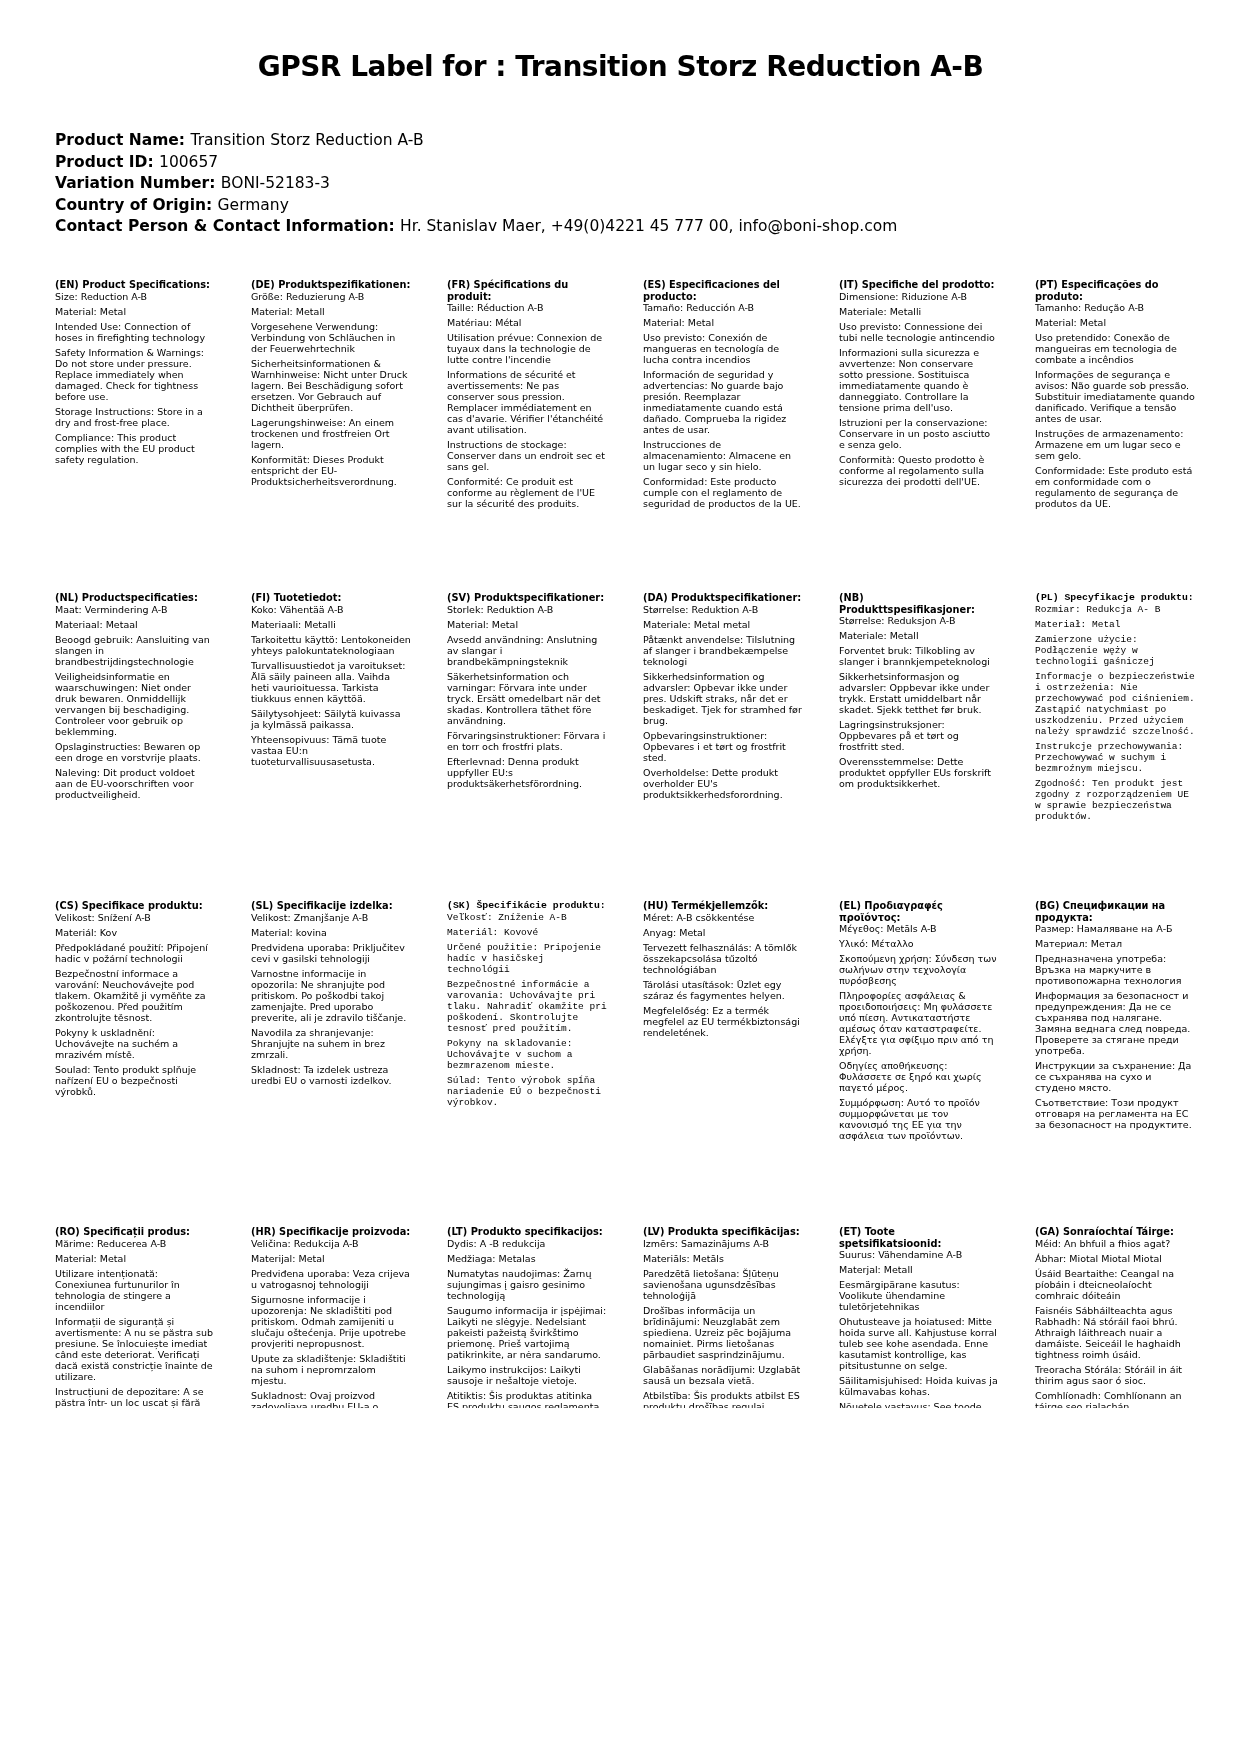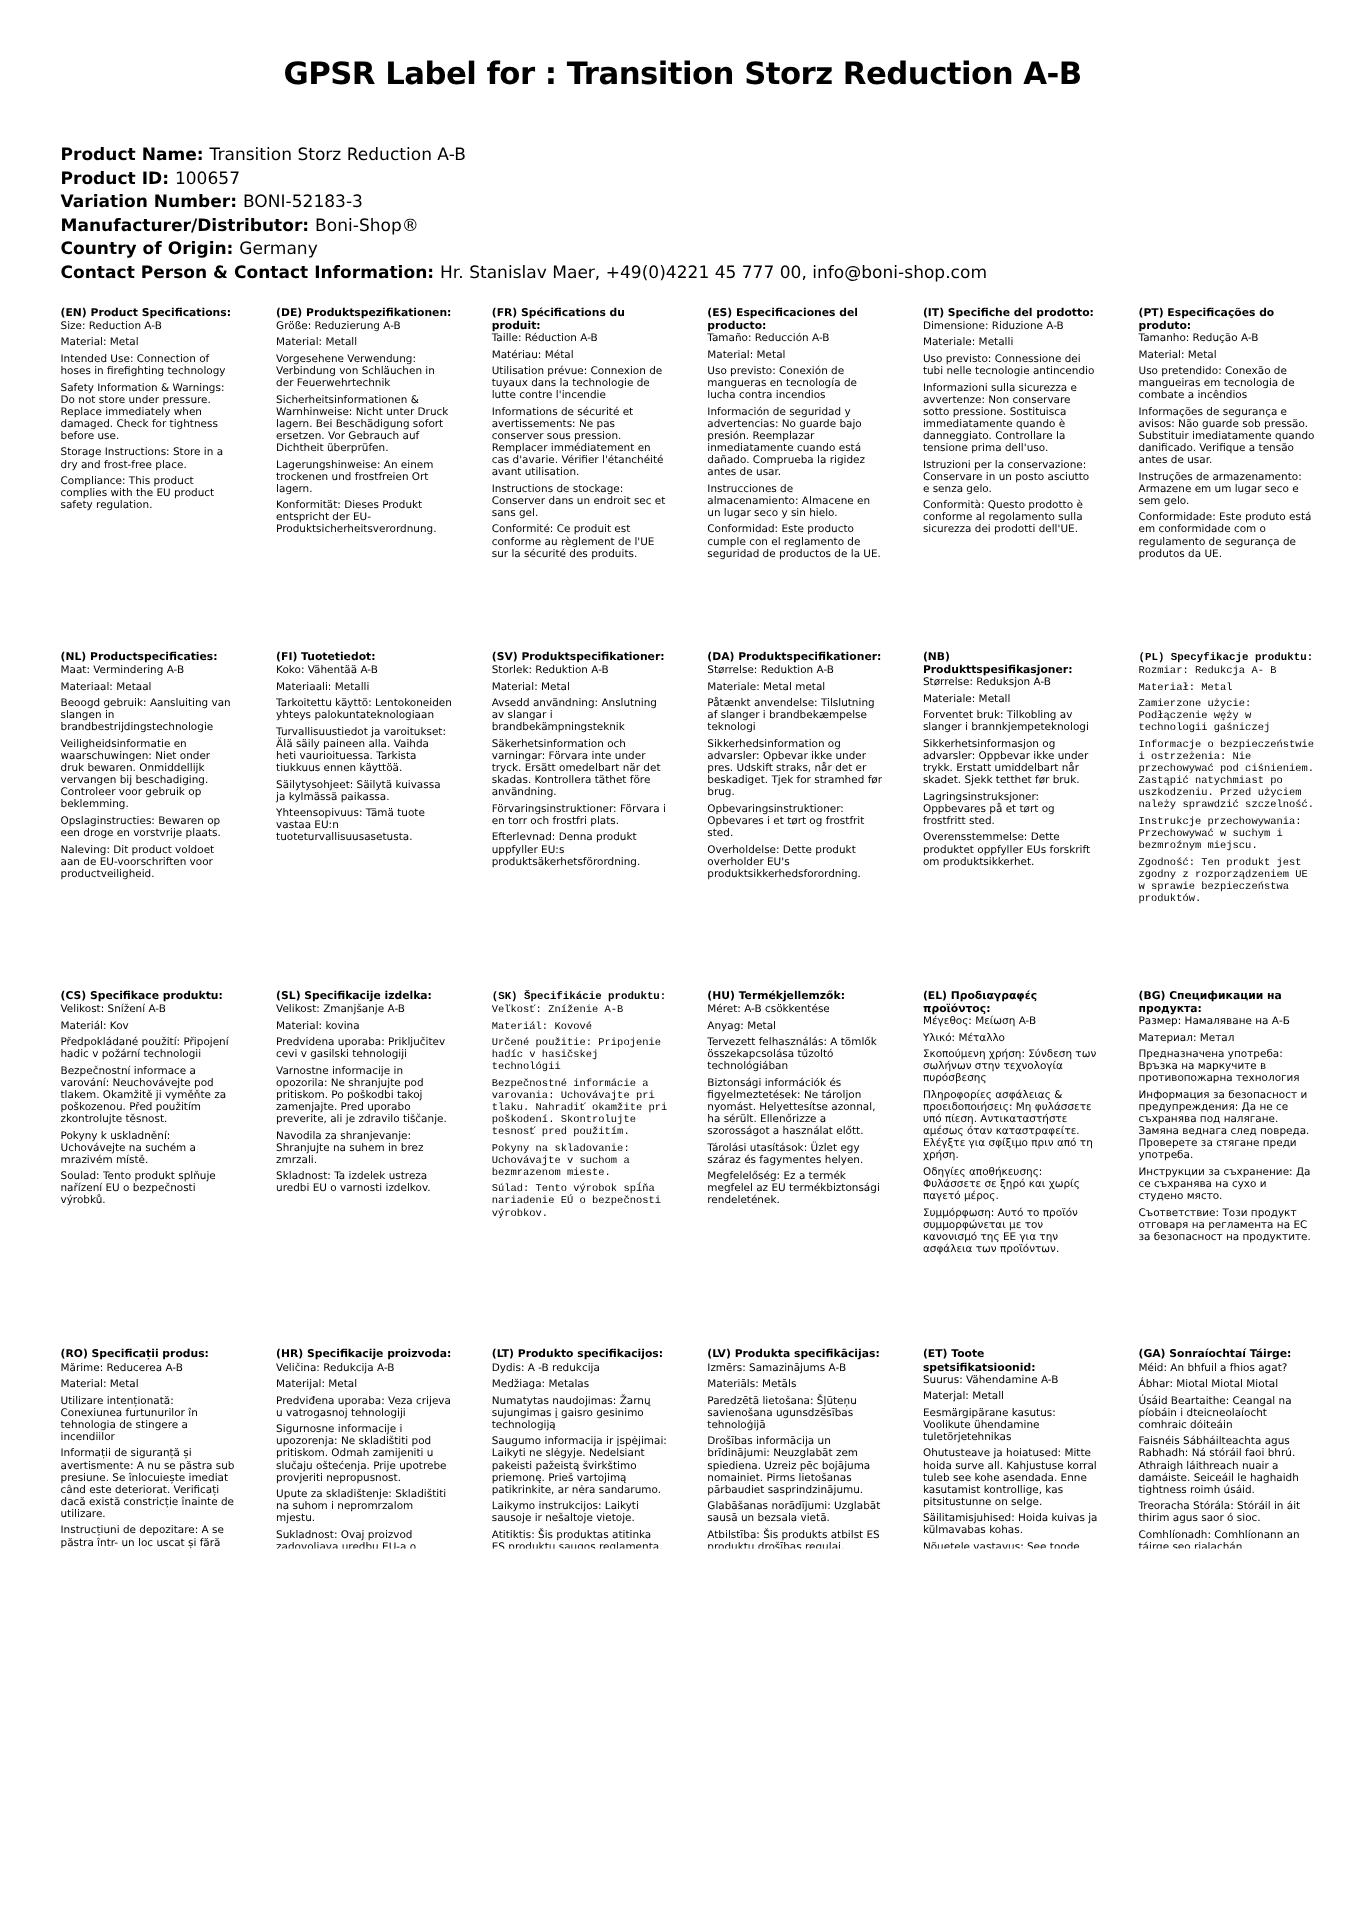--- a/index.html
+++ b/index.html
@@ -57,7 +57,6 @@
       <div class="p-row"><span class="p-label">Product Name: </span><span class="p-value">Transition Storz Reduction A-B</span></div>
       <div class="p-row"><span class="p-label">Product ID: </span><span class="p-value">100657</span></div>
       <div class="p-row"><span class="p-label">Variation Number: </span><span class="p-value">BONI-52183-3</span></div>
-      <div class="p-row"><span class="p-label">Manufacturer/Distributor: </span><span class="p-value">Boni-Shop®</span></div>
       <div class="p-row"><span class="p-label">Country of Origin: </span><span class="p-value">Germany</span></div>
       <div class="p-row"><span class="p-label">Contact Person &amp; Contact Information: </span><span class="p-value">Hr. Stanislav Maer, +49(0)4221 45 777 00, info@boni-shop.com</span></div>
     </div>

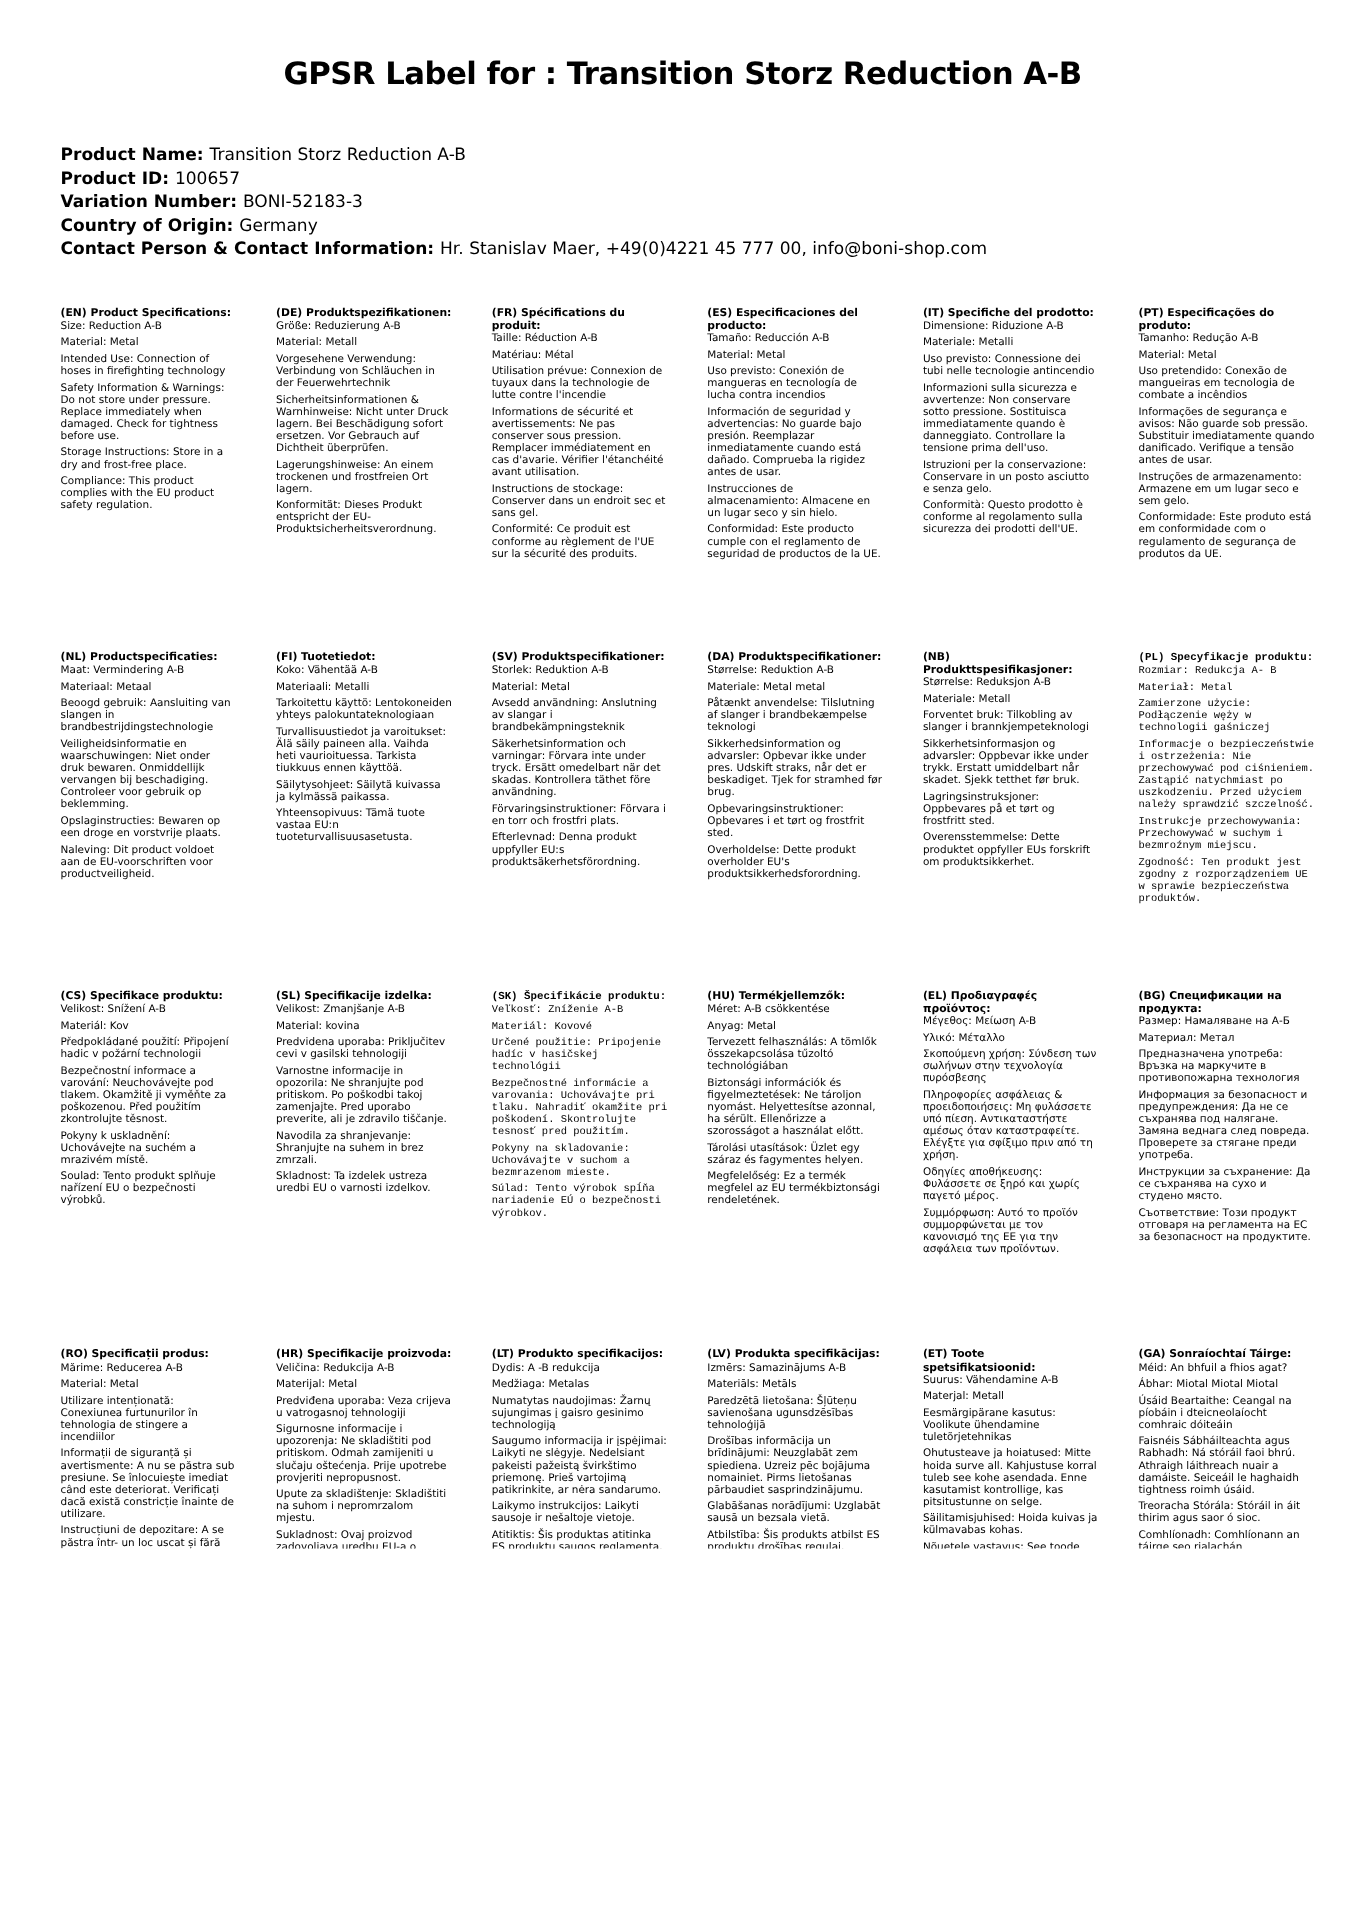--- a/index.html
+++ b/index.html
@@ -208,7 +208,7 @@
       </div>
       <div class="lang-block" style="min-height: 290px;">
         <h3>(EL) Προδιαγραφές προϊόντος:</h3>
-        <p>Μέγεθος: Μείωση A-B</p>
+        <p>Μέγεθος: Metāls A-B</p>
         <p>Υλικό: Μέταλλο</p>
         <p>Σκοπούμενη χρήση: Σύνδεση των σωλήνων στην τεχνολογία πυρόσβεσης</p>
         <p>Πληροφορίες ασφάλειας &amp; προειδοποιήσεις: Μη φυλάσσετε υπό πίεση. Αντικαταστήστε αμέσως όταν καταστραφείτε. Ελέγξτε για σφίξιμο πριν από τη χρήση.</p>

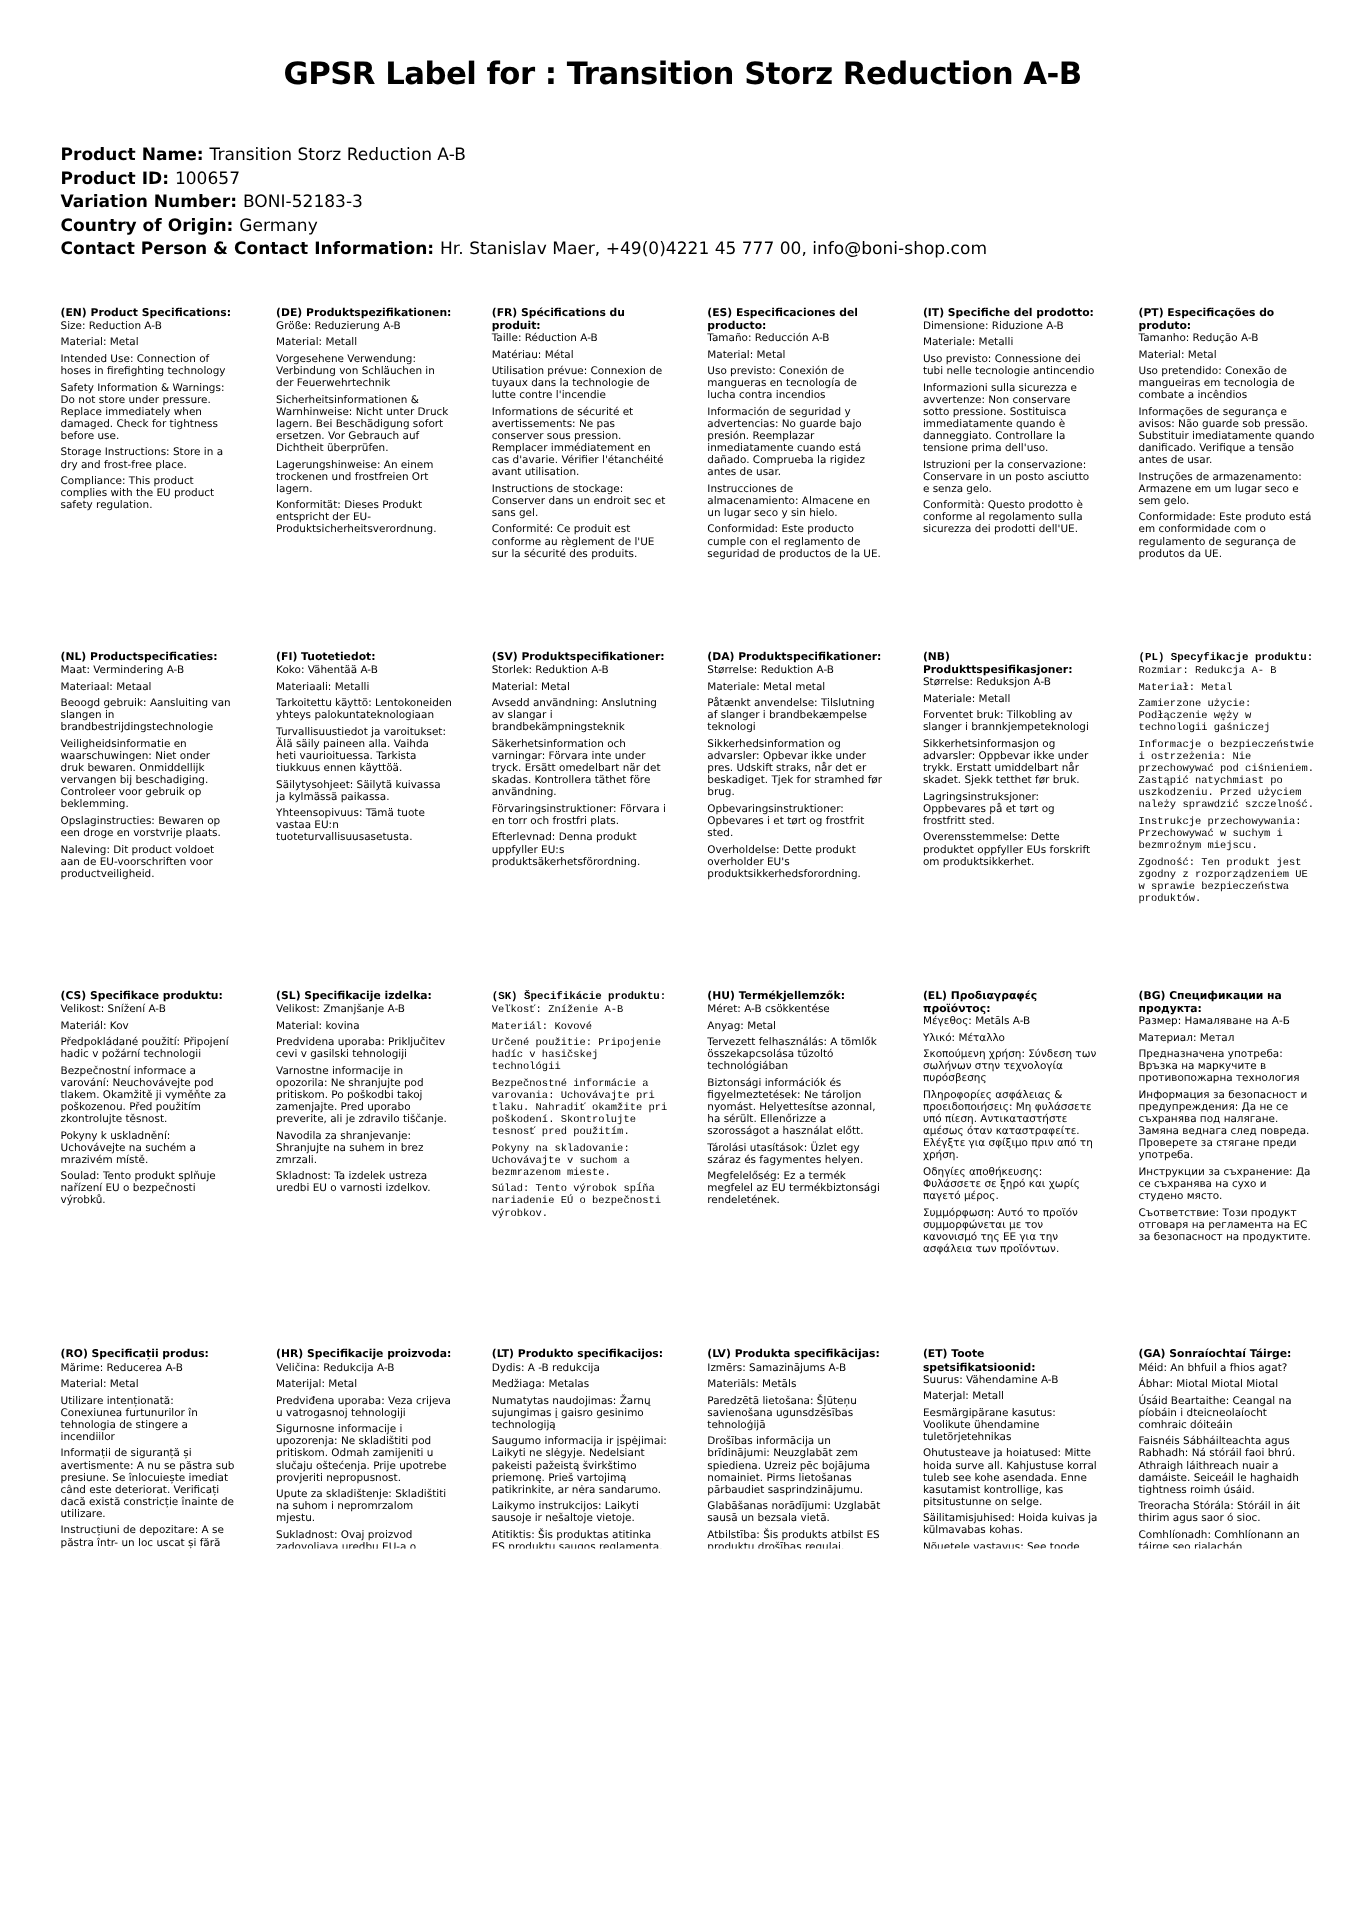--- a/index.html
+++ b/index.html
@@ -202,7 +202,6 @@
         <p>Méret: A-B csökkentése</p>
         <p>Anyag: Metal</p>
         <p>Tervezett felhasználás: A tömlők összekapcsolása tűzoltó technológiában</p>
-        <p>Biztonsági információk és figyelmeztetések: Ne tároljon nyomást. Helyettesítse azonnal, ha sérült. Ellenőrizze a szorosságot a használat előtt.</p>
         <p>Tárolási utasítások: Üzlet egy száraz és fagymentes helyen.</p>
         <p>Megfelelőség: Ez a termék megfelel az EU termékbiztonsági rendeletének.</p>
       </div>

